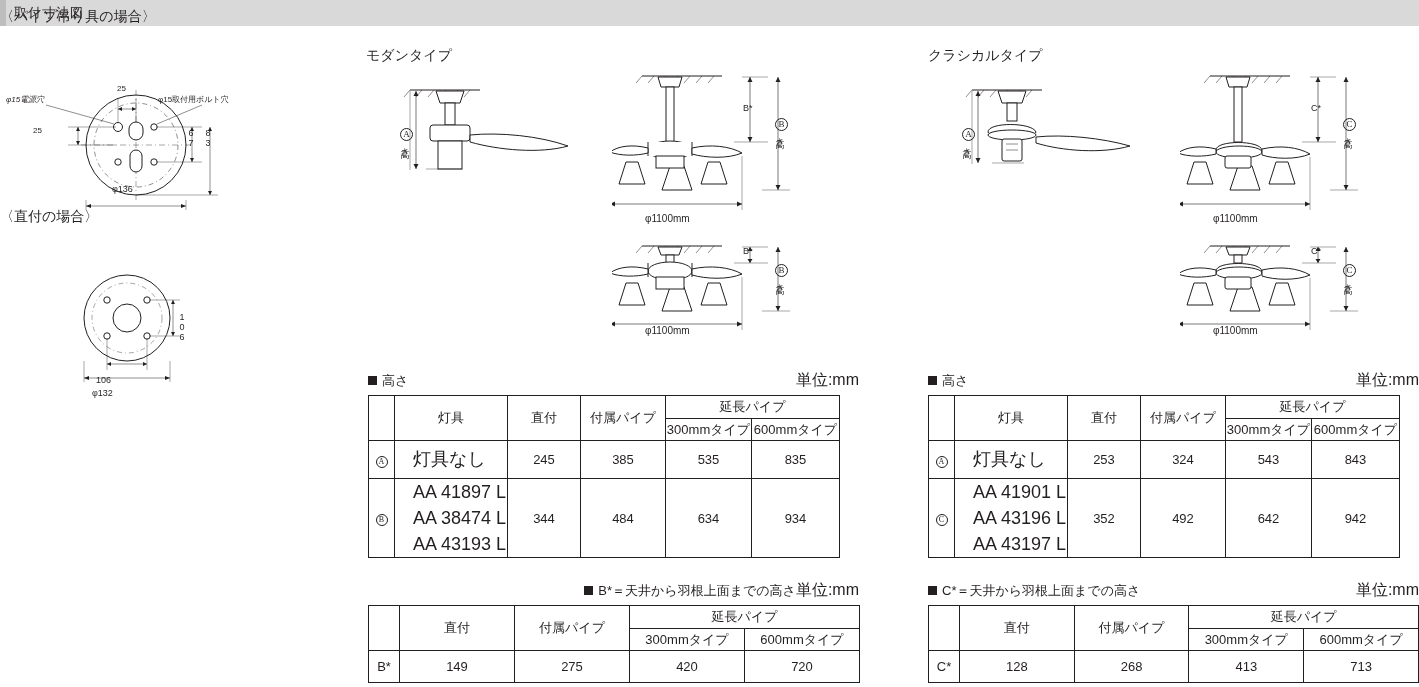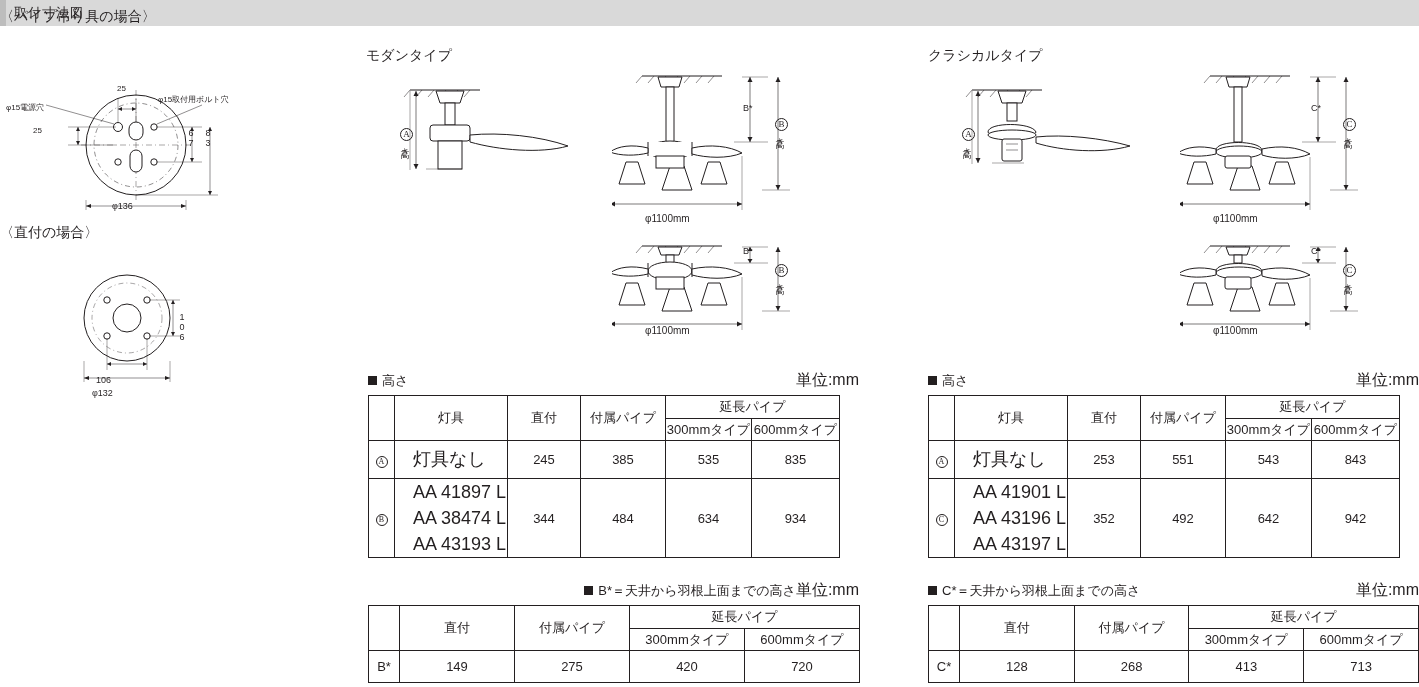--- a/index.html
+++ b/index.html
@@ -125,7 +125,7 @@
     <path d="M180 124 l-5 -2 v4 z" fill="#231f20"></path>
   </svg>
 </div>
-<div style="position:absolute; left:6px; top:102px;" class="dim-t">φ15電源穴</div>
+<div style="position:absolute; left:6px; top:94px;font-style:italic;" class="dim-t">φ15電源穴</div>
 <div style="position:absolute; left:158px; top:94px;" class="dim-t">φ15取付用ボルト穴</div>
 <div style="position:absolute; left:117px; top:84px;" class="dim-t">25</div>
 <div style="position:absolute; left:33px; top:126px;" class="dim-t">25</div>

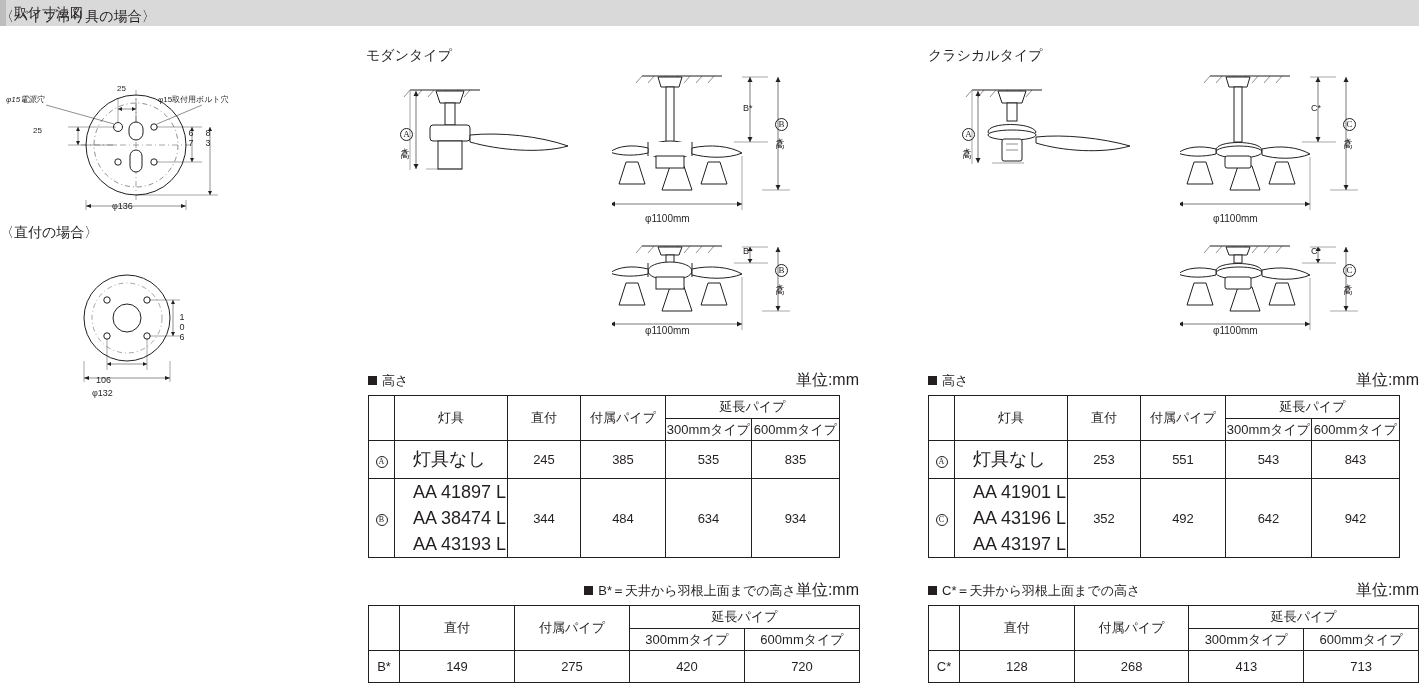--- a/index.html
+++ b/index.html
@@ -131,7 +131,7 @@
 <div style="position:absolute; left:33px; top:126px;" class="dim-t">25</div>
 <div style="position:absolute; left:186px; top:128px;" class="dim-t vlabel">67</div>
 <div style="position:absolute; left:203px; top:128px;" class="dim-t vlabel">83</div>
-<div style="position:absolute; left:112px; top:201px;" class="dim-t9">φ136</div>
+<div style="position:absolute; left:112px; top:184px;" class="dim-t9">φ136</div>
 
 <div class="dwg" style="left:80px; top:270px; width:130px; height:120px;">
   <svg width="130" height="120" viewBox="0 0 130 120">

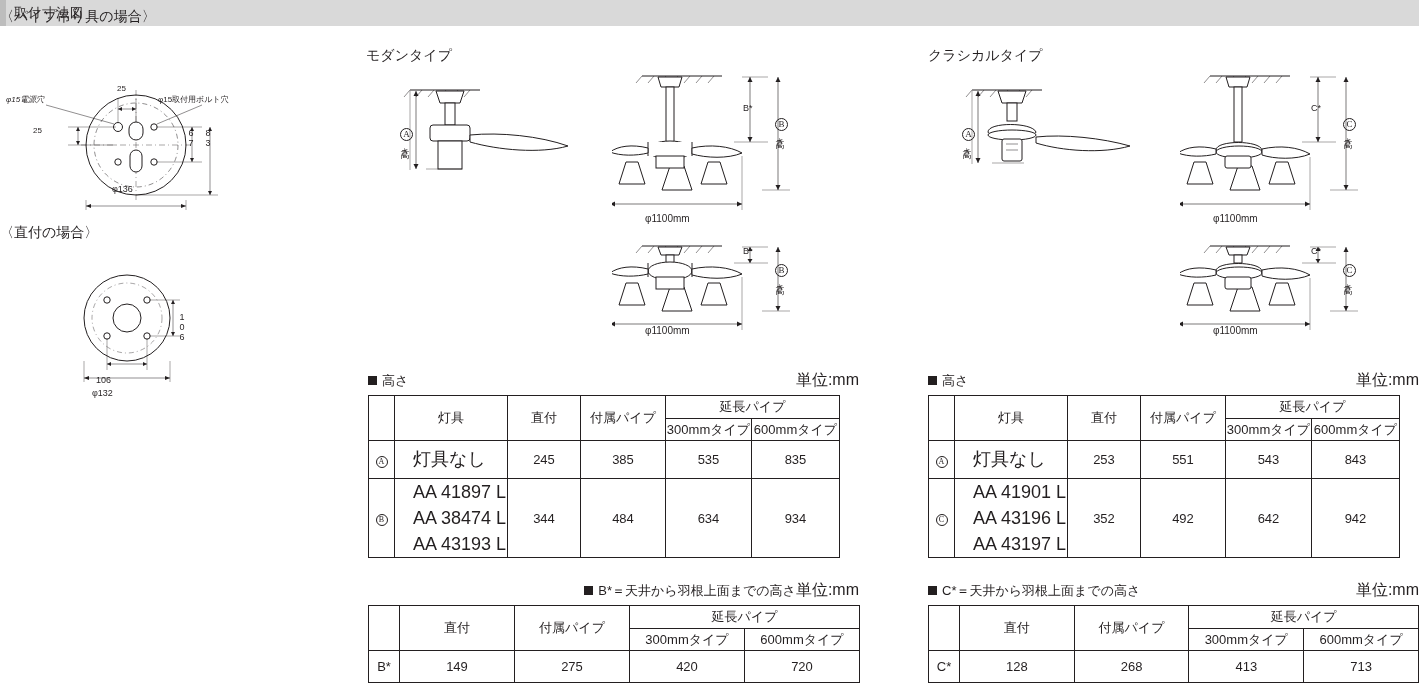--- a/index.html
+++ b/index.html
@@ -22,7 +22,7 @@
     font-size:13px; padding-left:8px; letter-spacing:1px;
   }
   #lbl-pipe { position:absolute; left:0; top:8px; font-size:14px; }
-  #lbl-direct { position:absolute; left:0; top:224px; font-size:14px; }
+  #lbl-direct { position:absolute; left:0; top:208px; font-size:14px; }
 
   .dwg { position:absolute; }
   .dim-t { font-size:8px; }

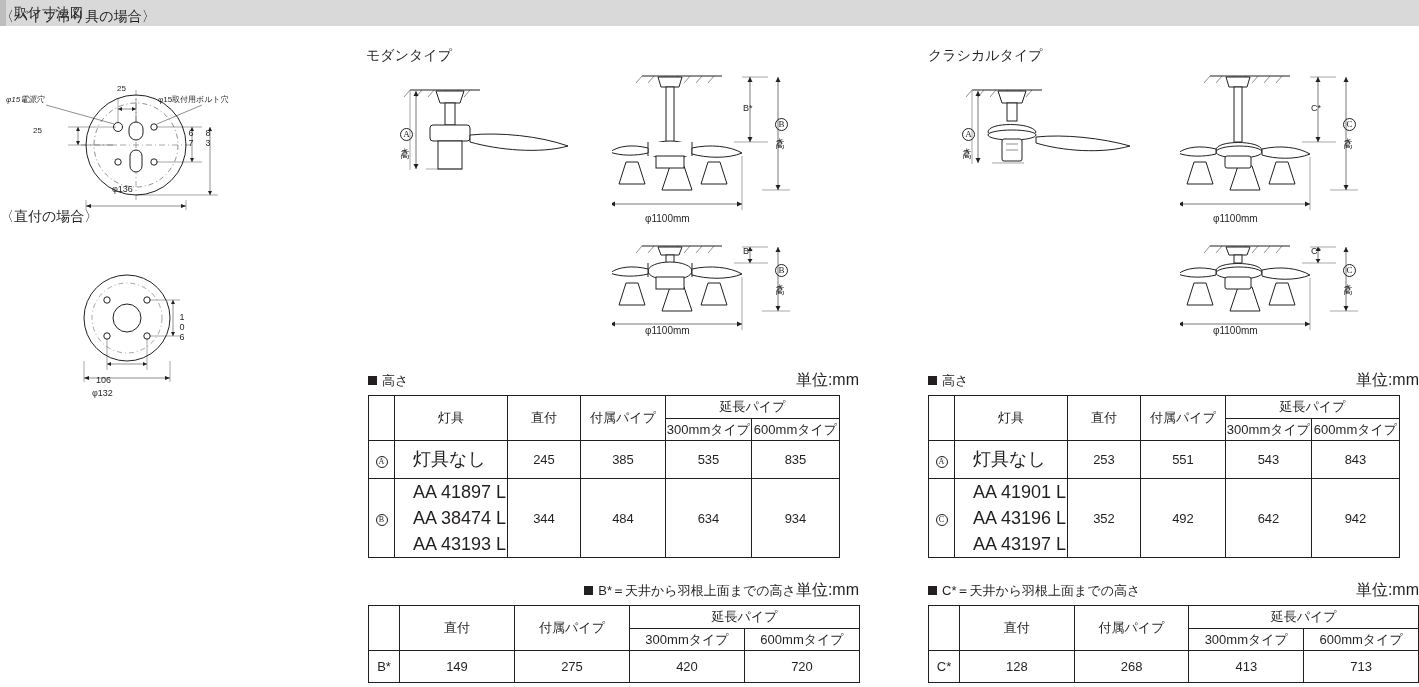--- a/index.html
+++ b/index.html
@@ -477,7 +477,7 @@
       <td><span class="circ-sm">A</span></td>
       <td class="nm">灯具なし</td>
       <td>253</td>
-      <td>551</td>
+      <td>324</td>
       <td>543</td>
       <td>843</td>
     </tr>

